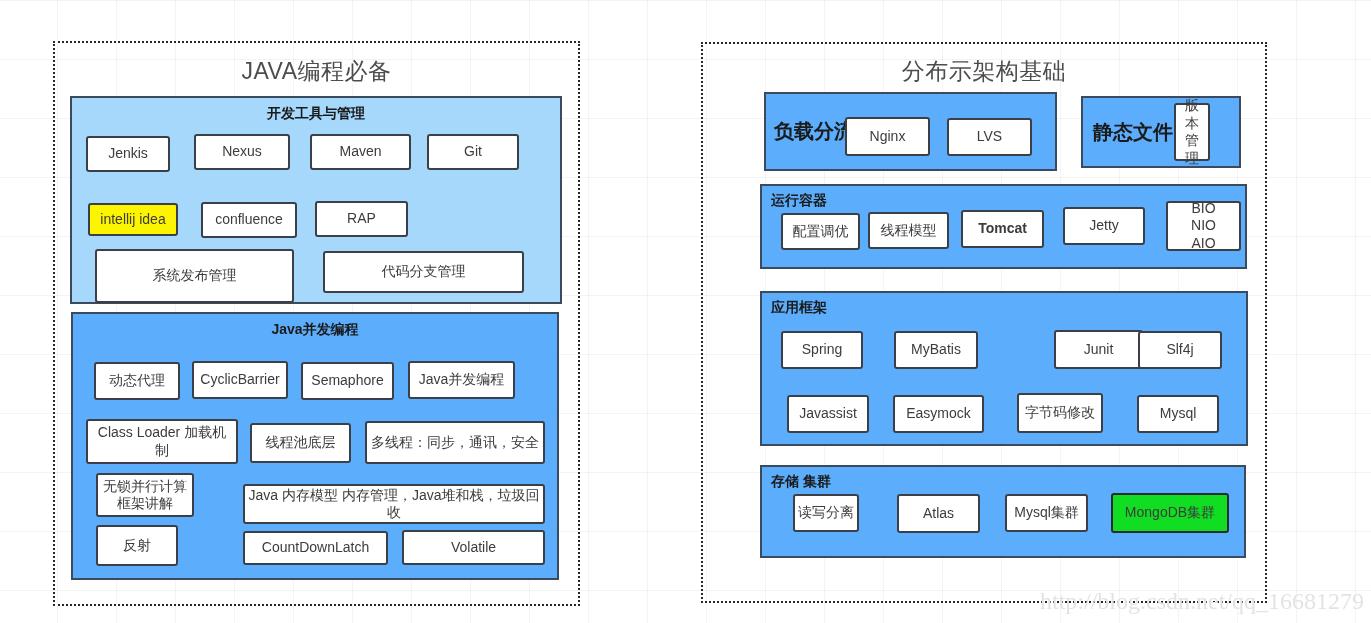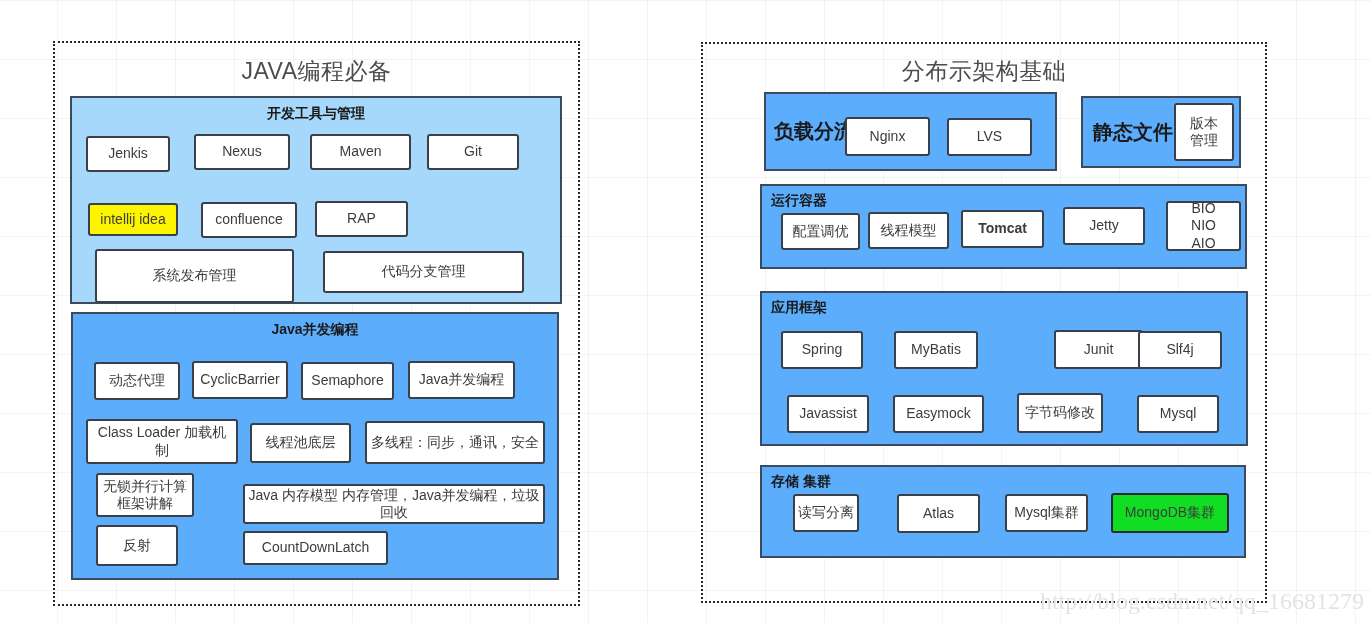--- a/index.html
+++ b/index.html
@@ -135,7 +135,7 @@
   <div class="group g-blue" style="left:1081px;top:96px;width:160px;height:72px;">
     <div class="side-label" style="left:10px;top:0;bottom:0;">静态文件</div>
   </div>
-  <div class="node" style="left:1174px;top:103px;width:60px;height:58px;">版本
+  <div class="node" style="left:1174px;top:103px;width:36px;height:58px;">版本
 管理</div>
 
   <div class="group g-blue" style="left:760px;top:184px;width:487px;height:85px;">

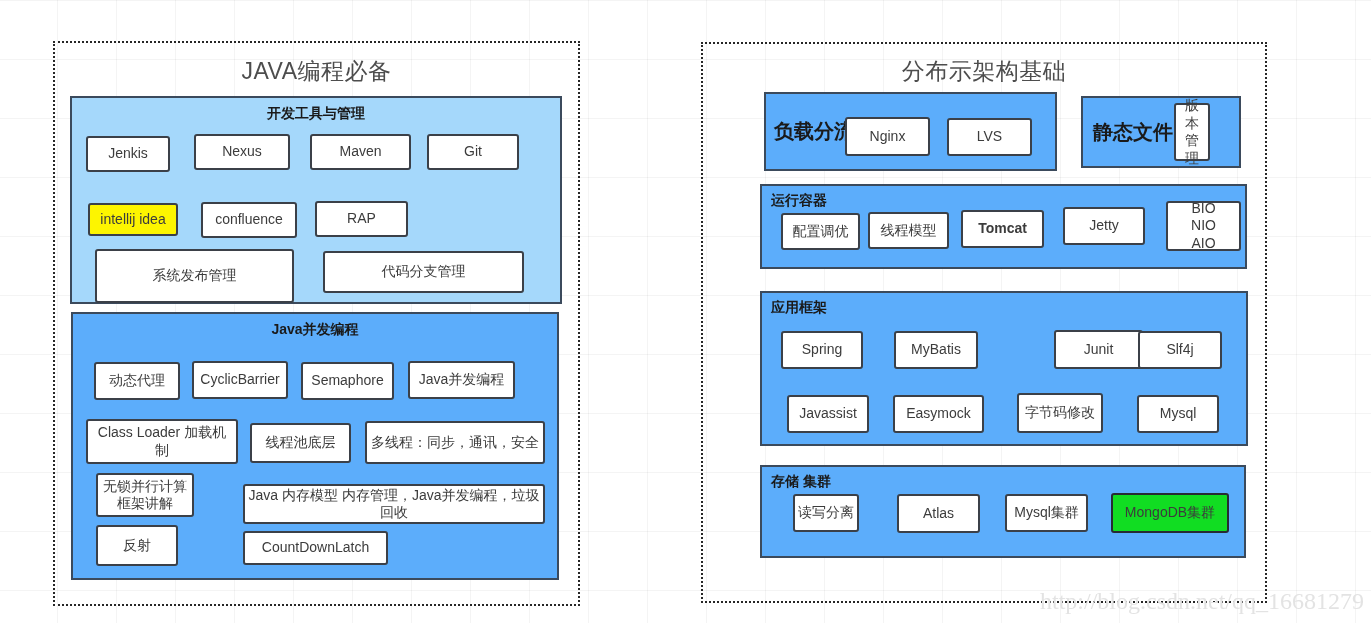--- a/index.html
+++ b/index.html
@@ -118,7 +118,7 @@
   <div class="node" style="left:365px;top:421px;width:180px;height:43px;">多线程：同步，通讯，安全</div>
   <div class="node" style="left:96px;top:473px;width:98px;height:44px;">无锁并行计算
 框架讲解</div>
-  <div class="node" style="left:243px;top:484px;width:302px;height:40px;">Java 内存模型 内存管理，Java并发编程，垃圾回收</div>
+  <div class="node" style="left:243px;top:484px;width:302px;height:40px;">Java 内存模型 内存管理，Java堆和栈，垃圾回收</div>
   <div class="node" style="left:96px;top:525px;width:82px;height:41px;">反射</div>
   <div class="node" style="left:243px;top:531px;width:145px;height:34px;">CountDownLatch</div>
 

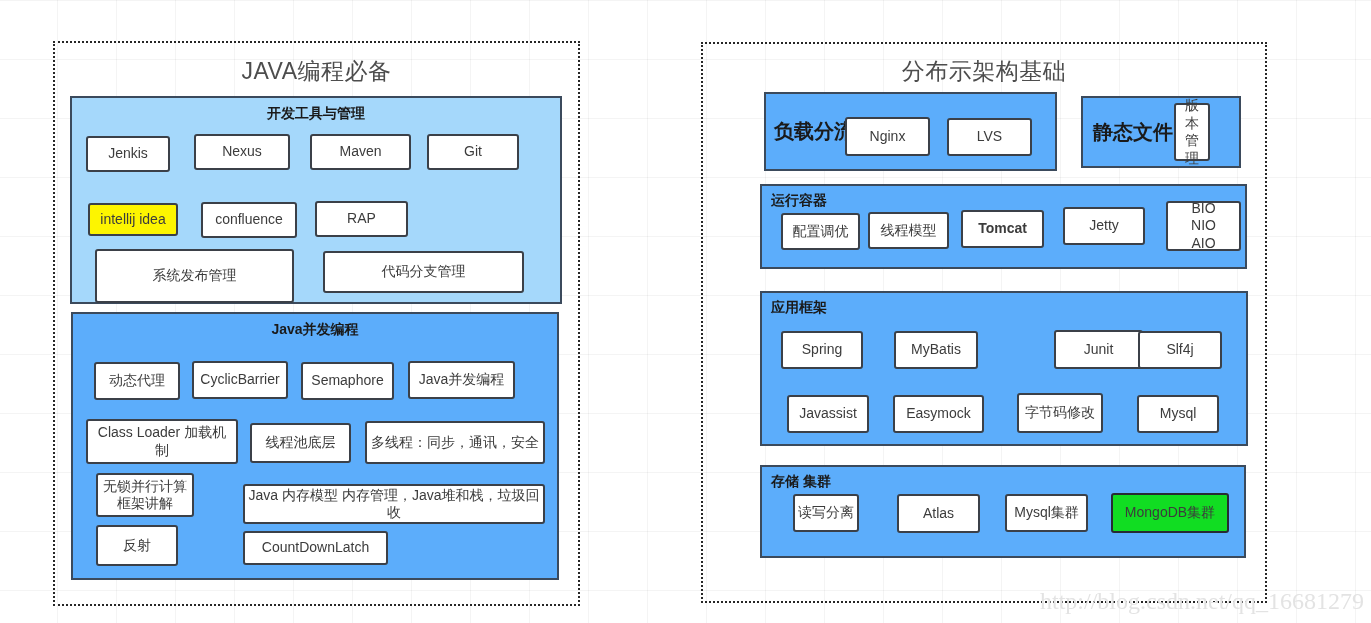--- a/index.html
+++ b/index.html
@@ -121,6 +121,7 @@
   <div class="node" style="left:243px;top:484px;width:302px;height:40px;">Java 内存模型 内存管理，Java堆和栈，垃圾回收</div>
   <div class="node" style="left:96px;top:525px;width:82px;height:41px;">反射</div>
   <div class="node" style="left:243px;top:531px;width:145px;height:34px;">CountDownLatch</div>
+  <div class="node" style="left:402px;top:530px;width:143px;height:35px;">Volatile</div>
 
   <div class="panel" style="left:701px;top:42px;width:566px;height:561px;">
     <div class="panel-title" style="top:12px;">分布示架构基础</div>

